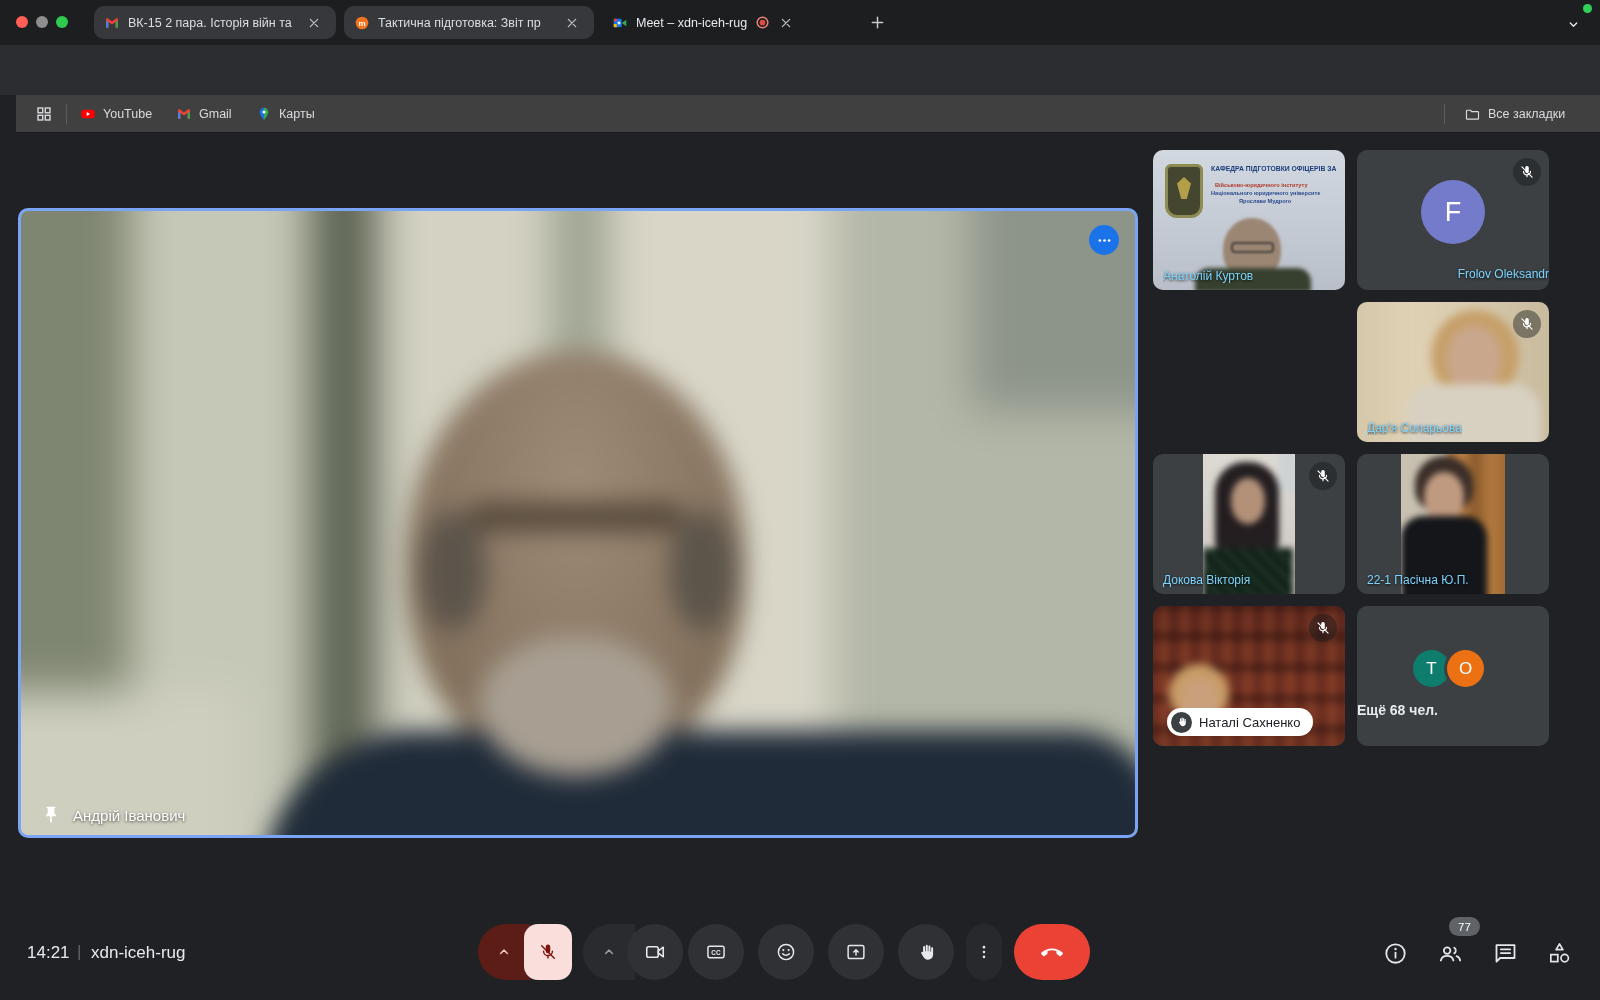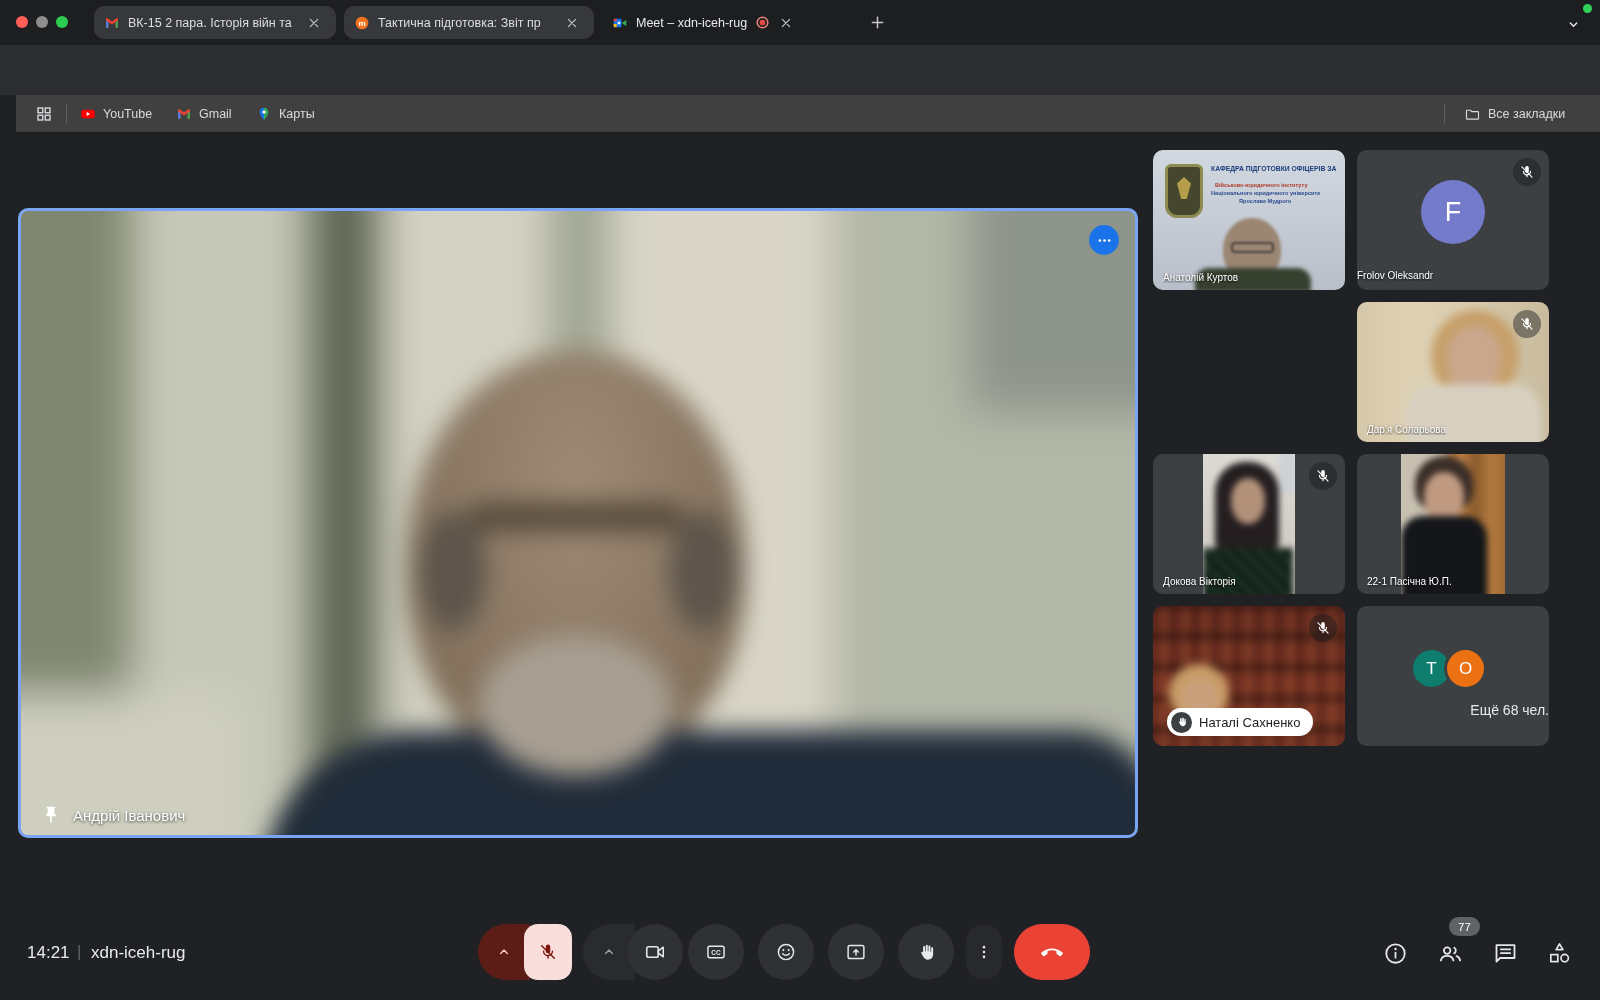--- a/index.html
+++ b/index.html
@@ -42,7 +42,7 @@
 
   
   .tile{position:absolute;width:192px;height:140px;background:#3c4043;border-radius:10px;overflow:hidden;}
-  .t-label{position:absolute;left:10px;bottom:7px;font-size:10px;color:#ffffff;z-index:6;
+  .t-label{position:absolute;left:10px;bottom:7px;font-size:12px;color:#7dd3fc;z-index:6;
     text-shadow:0 1px 3px rgba(0,0,0,.85);white-space:nowrap;max-width:176px;overflow:hidden;text-overflow:ellipsis;}
   .t-label-c{left:0;right:0;bottom:9px;text-align:left;max-width:none;}
   .mic-off{position:absolute;top:8px;right:8px;width:28px;height:28px;border-radius:50%;

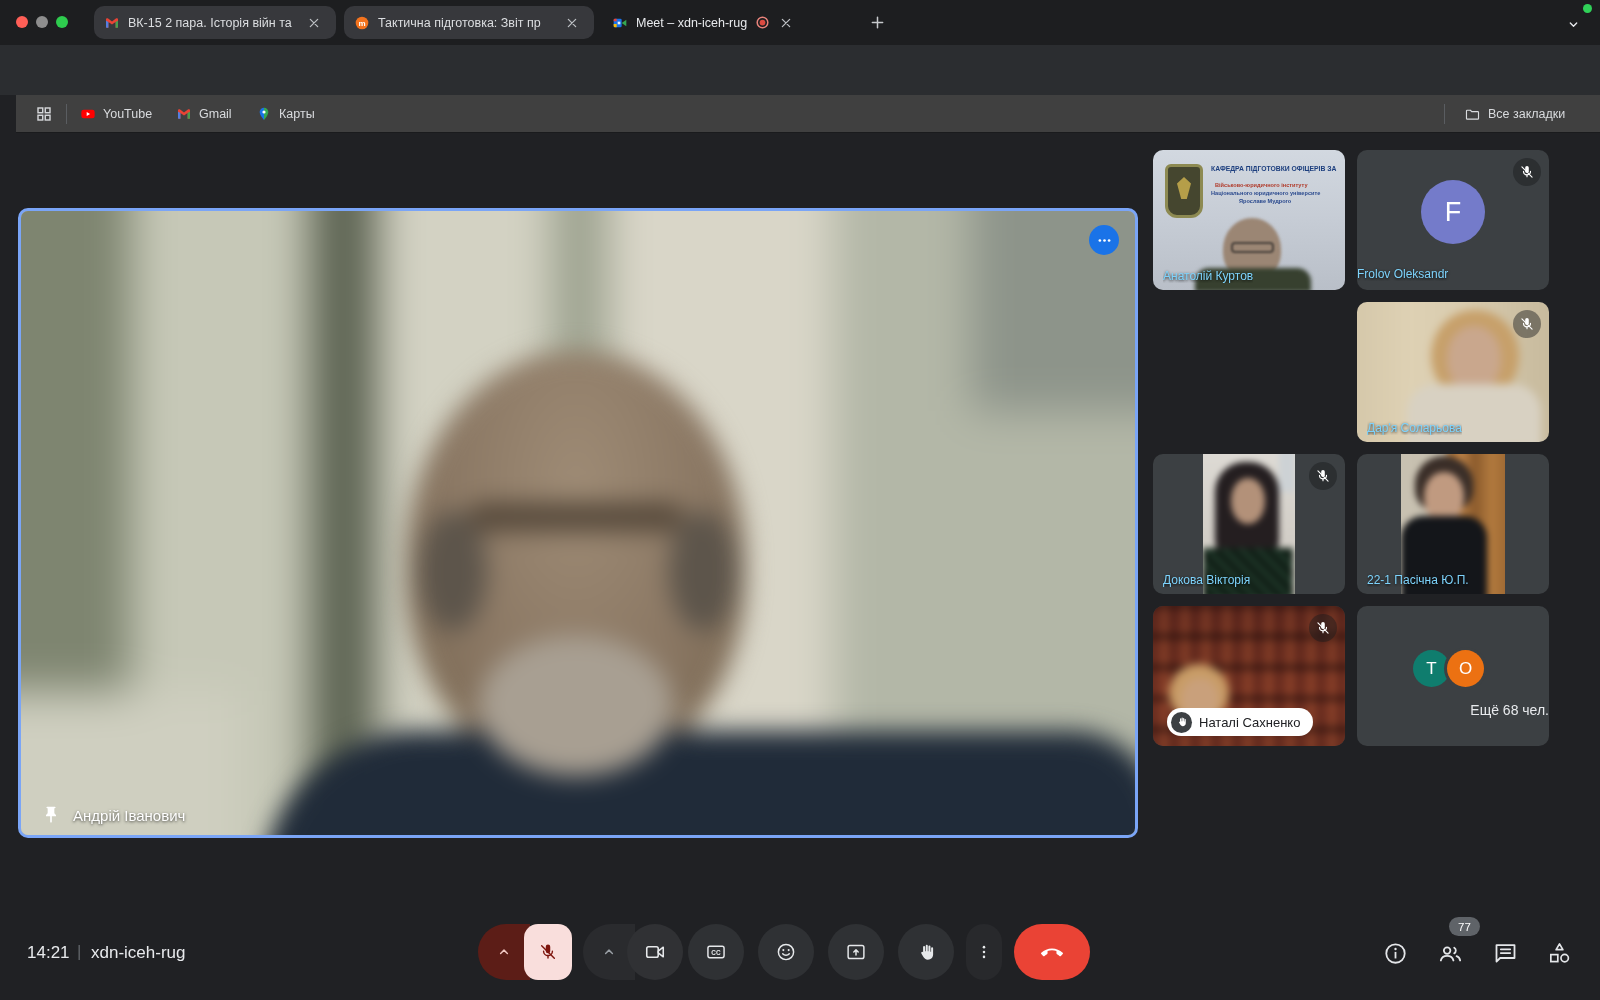--- a/index.html
+++ b/index.html
@@ -44,7 +44,7 @@
   .tile{position:absolute;width:192px;height:140px;background:#3c4043;border-radius:10px;overflow:hidden;}
   .t-label{position:absolute;left:10px;bottom:7px;font-size:12px;color:#7dd3fc;z-index:6;
     text-shadow:0 1px 3px rgba(0,0,0,.85);white-space:nowrap;max-width:176px;overflow:hidden;text-overflow:ellipsis;}
-  .t-label-c{left:0;right:0;bottom:9px;text-align:left;max-width:none;}
+  .t-label-c{left:0;right:0;bottom:9px;text-align:right;max-width:none;padding-left:48px;}
   .mic-off{position:absolute;top:8px;right:8px;width:28px;height:28px;border-radius:50%;
     background:rgba(25,26,28,.45);color:#fff;z-index:6;display:flex;align-items:center;justify-content:center;}
   .t-art{position:absolute;inset:-12px;filter:blur(4px);}

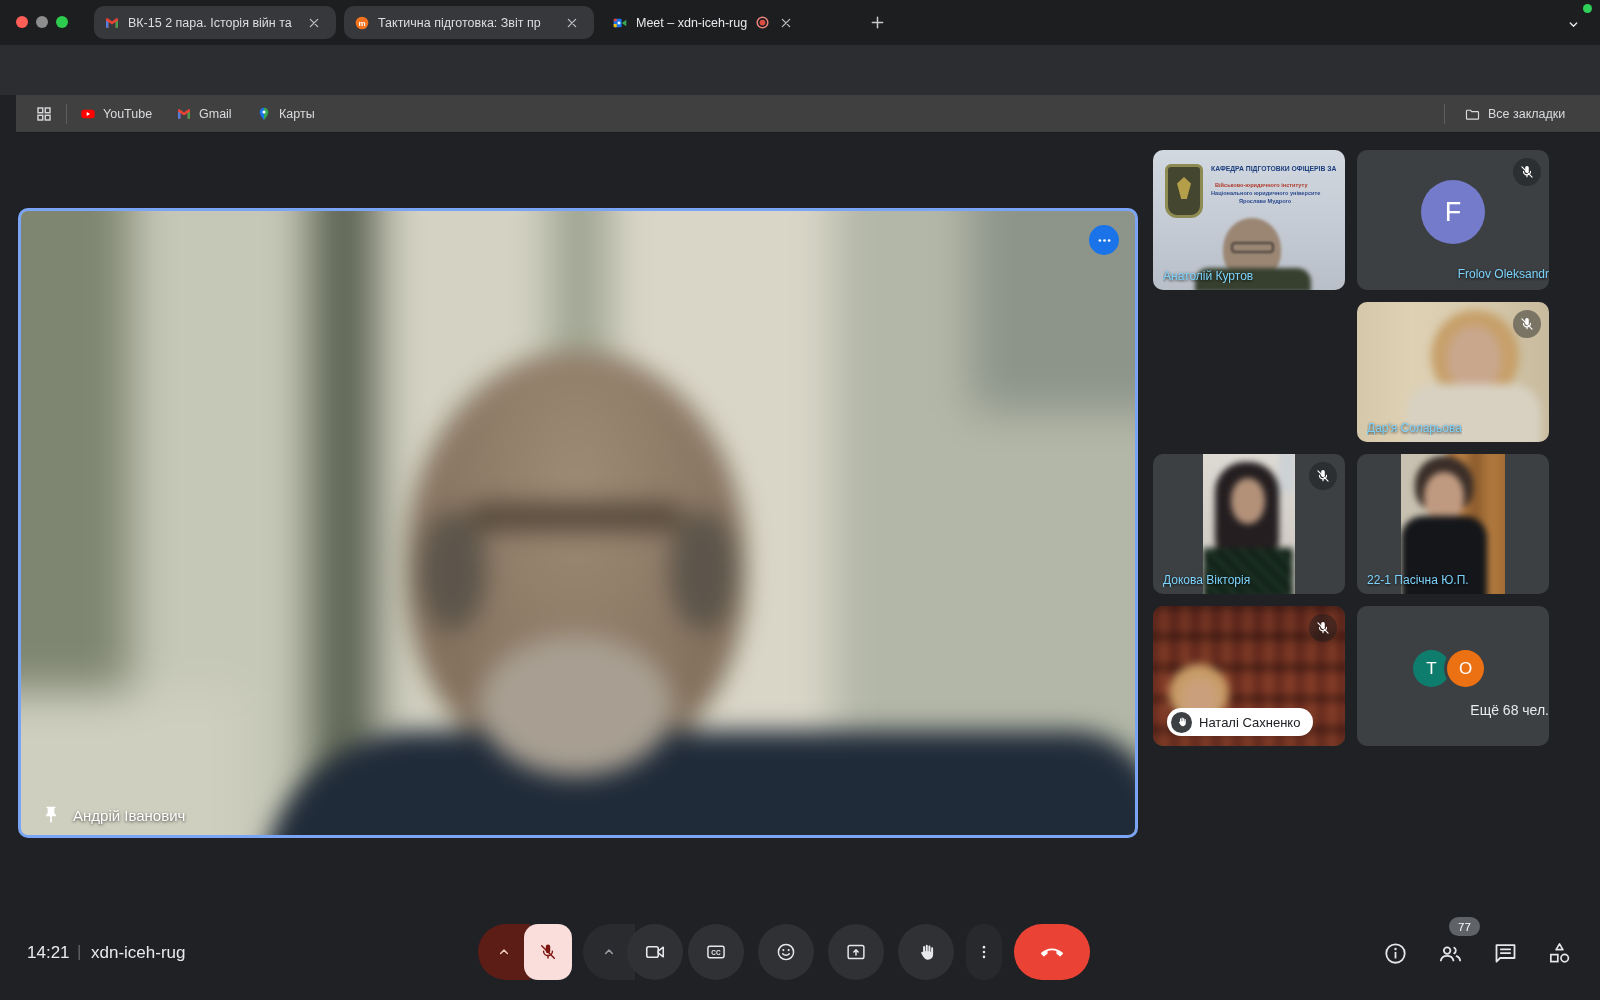--- a/index.html
+++ b/index.html
@@ -61,7 +61,7 @@
   .hand-pill span{font-size:13px;color:#202124;white-space:nowrap;}
   .ov-av{position:absolute;top:44px;width:37px;height:37px;border-radius:50%;color:#fff;font-size:17px;
     display:flex;align-items:center;justify-content:center;}
-  .ov-label{position:absolute;left:0;right:0;top:96px;text-align:right;font-size:14px;color:#e8eaed;}
+  .ov-label{position:absolute;left:0;right:0;top:96px;text-align:left;font-size:14px;color:#e8eaed;font-weight:bold;}
 
   
   .slide-bg{position:absolute;inset:0;background:linear-gradient(180deg,#d2d8e0 0%,#c6ccd5 50%,#b9bfc8 100%);}

